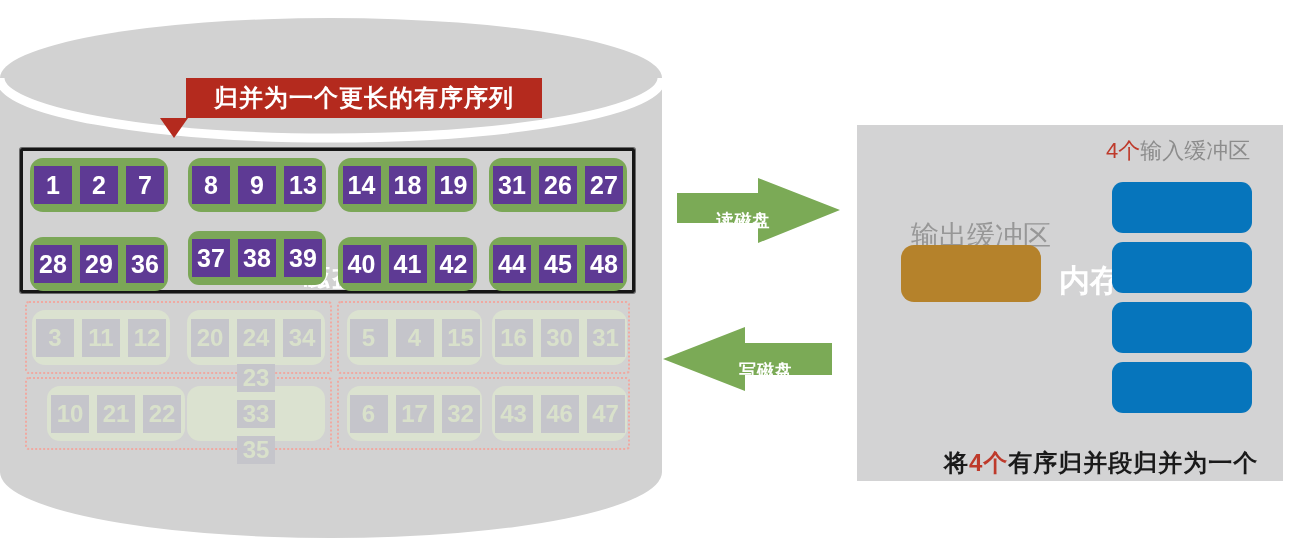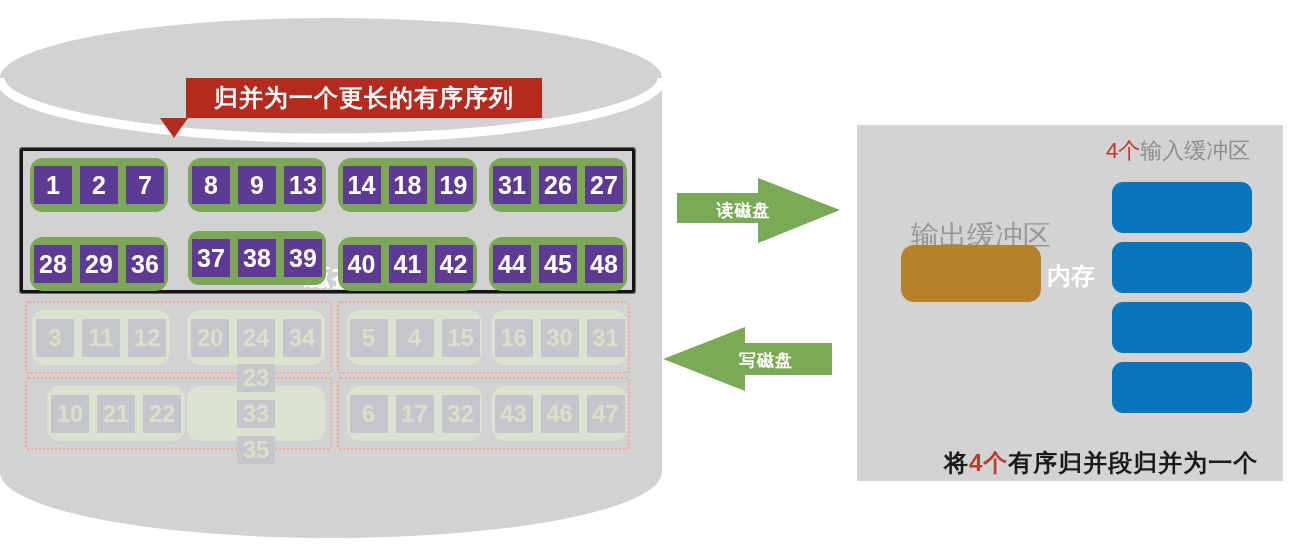--- a/index.html
+++ b/index.html
@@ -63,6 +63,7 @@
   .arrow-label{
     color:#ffffff;font-size:17px;font-weight:bold;text-align:center;z-index:5;
     letter-spacing:1px;
+    margin-top:10px;
   }
 
   

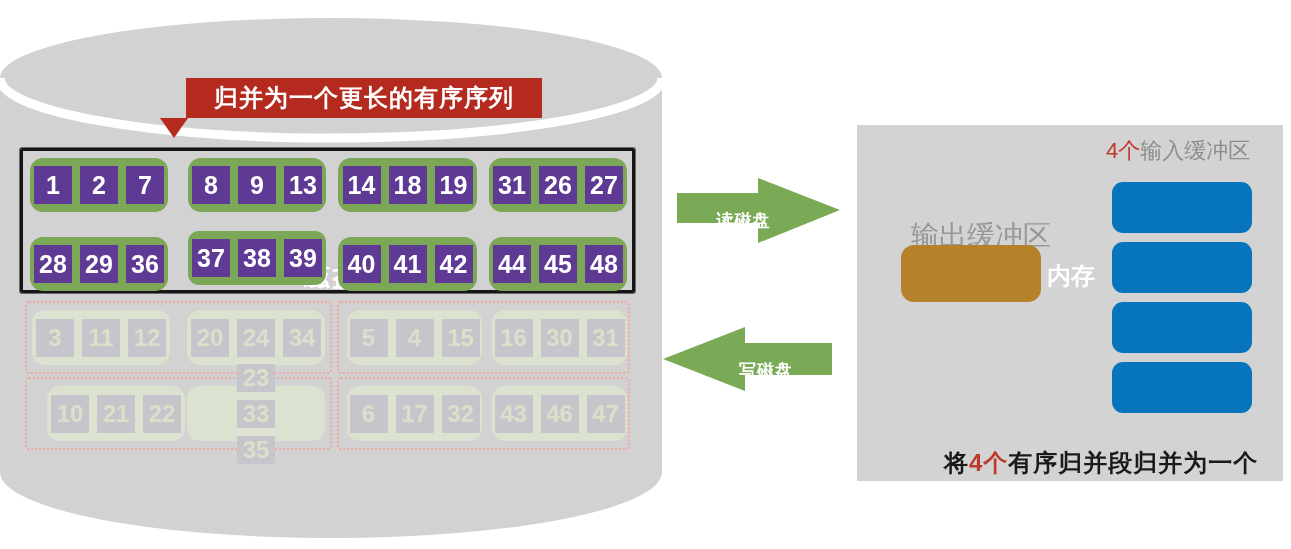--- a/index.html
+++ b/index.html
@@ -74,7 +74,7 @@
   .input-buffers-label .count{color:#be3a2b;}
   .output-buffer-label{left:54px;top:92px;font-size:28px;color:#979797;white-space:nowrap;}
   .output-buffer{left:44px;top:120px;width:140px;height:57px;background:#b5822b;border-radius:13px;}
-  .memory-name{left:190px;top:135px;font-size:24px;font-weight:bold;color:#ffffff;white-space:nowrap;}
+  .memory-name{left:202px;top:135px;font-size:31px;font-weight:bold;color:#ffffff;white-space:nowrap;}
   .input-slot{left:255px;width:140px;height:51px;background:#0675bc;border-radius:11px;}
 
   .caption{

